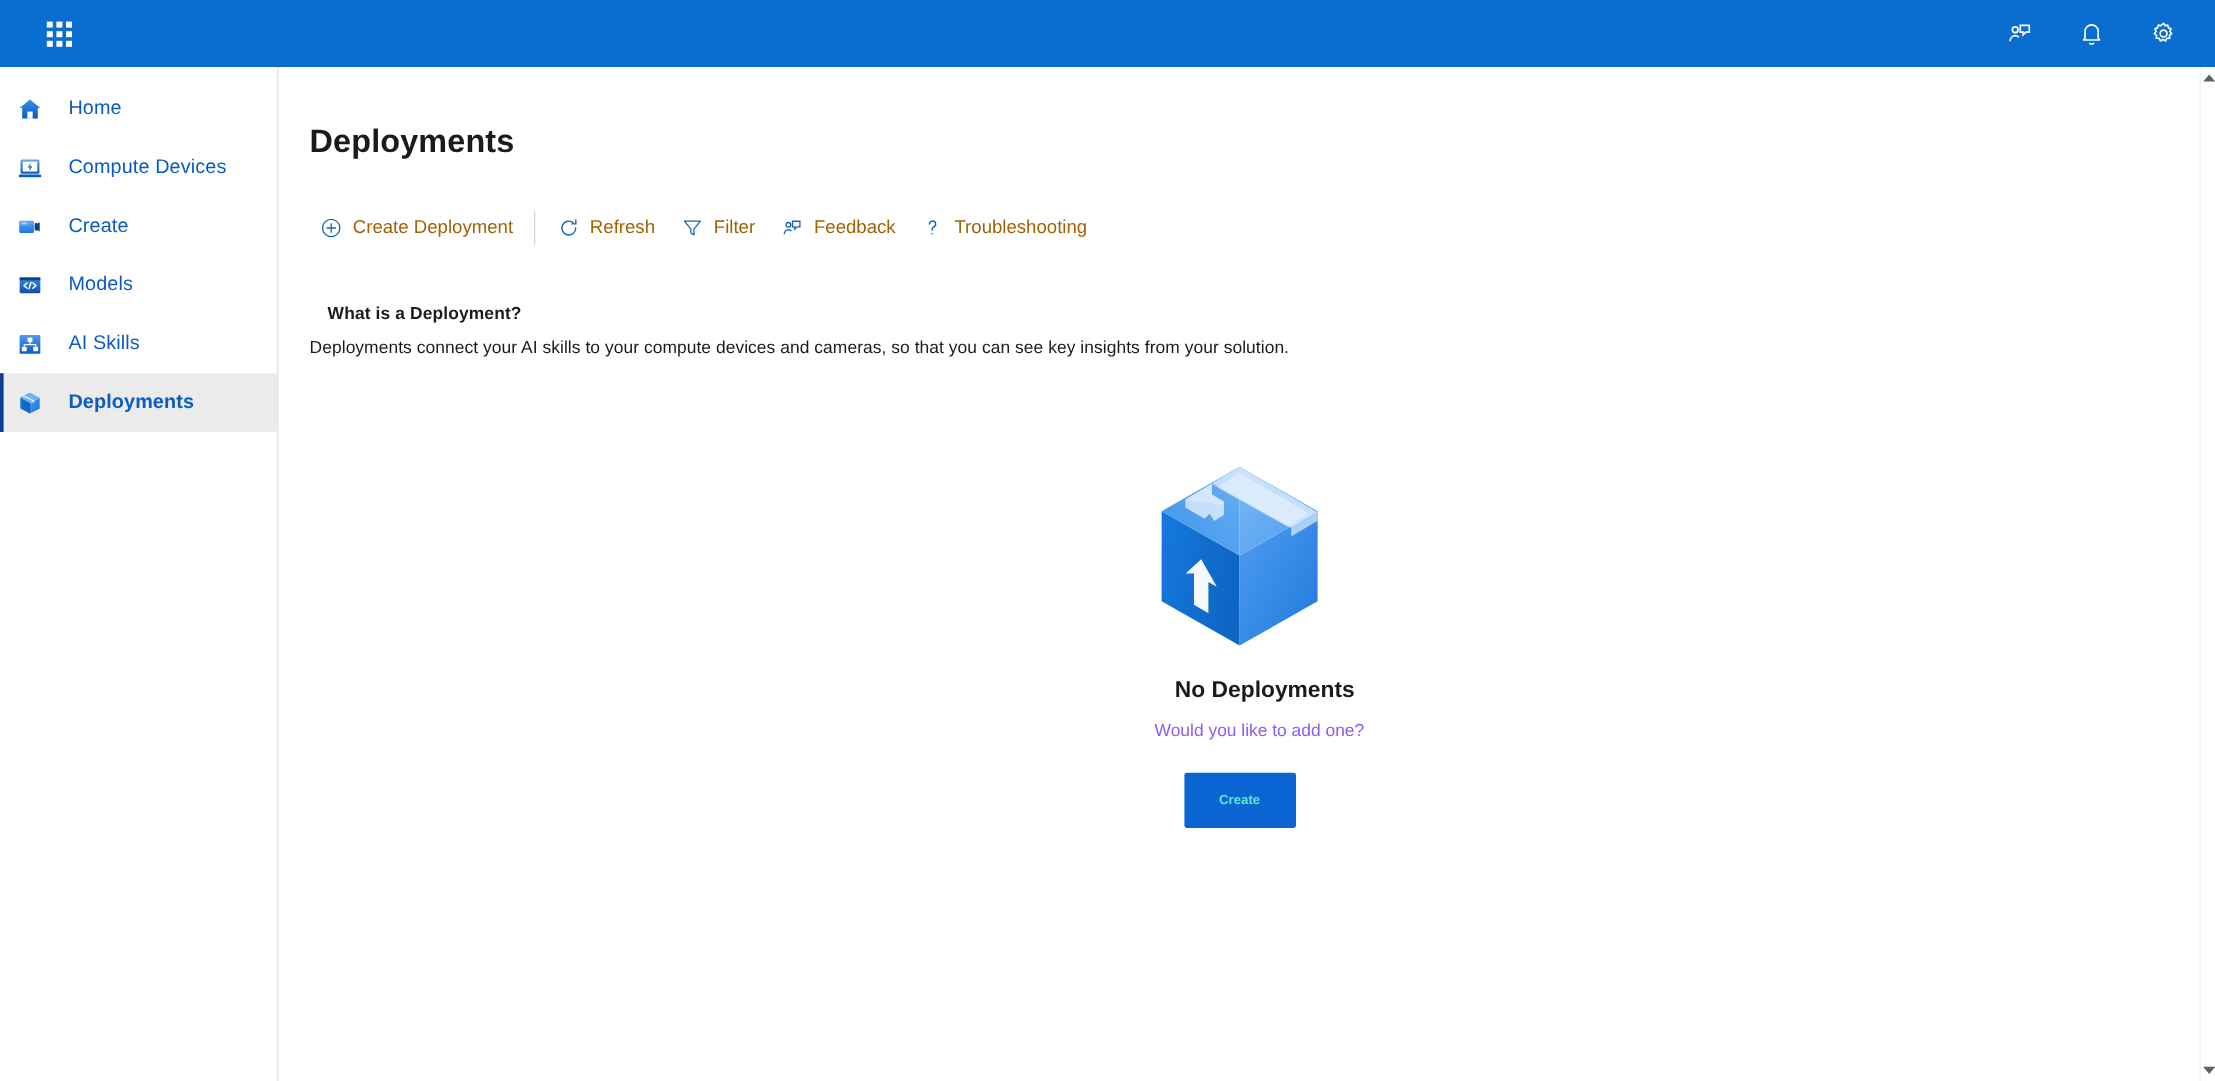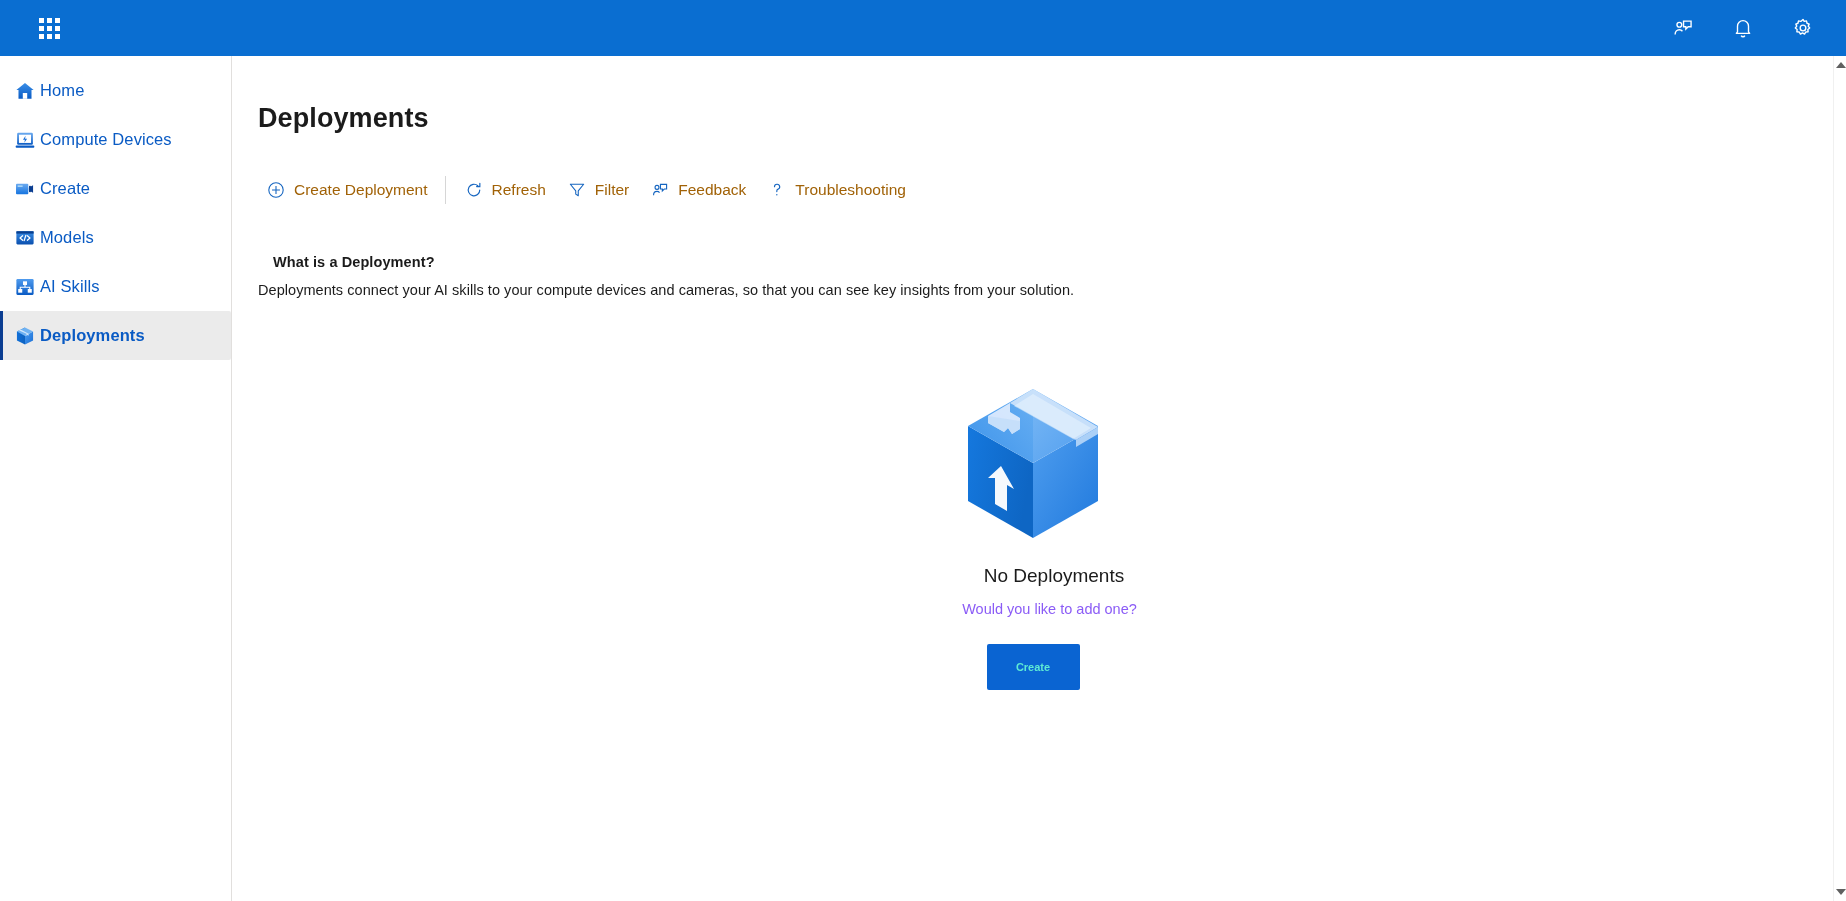--- a/index.html
+++ b/index.html
@@ -67,7 +67,7 @@
     flex: 0 0 26px;
   }
   .nav-item .nav-label {
-    margin-left: 2px;
+    margin-left: 19px;
     font-size: 16.5px;
     color: #0a5bc4;
     letter-spacing: 0.1px;

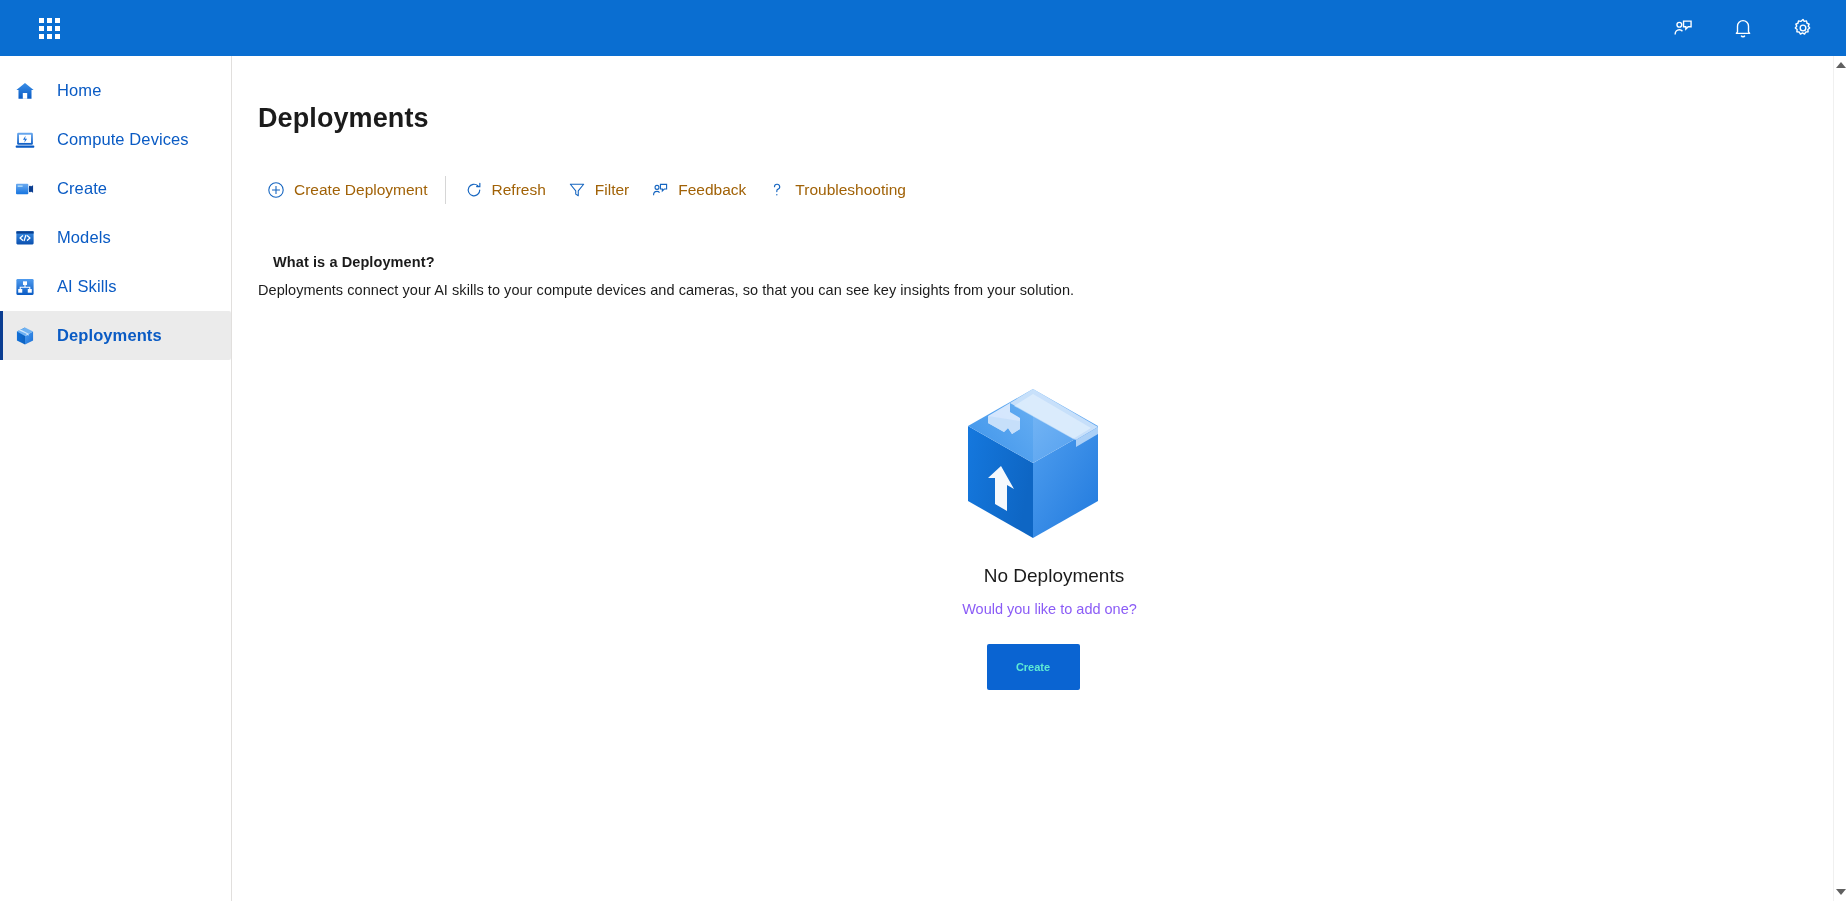--- a/index.html
+++ b/index.html
@@ -150,7 +150,7 @@
   .empty-art { width: 150px; height: 165px; }
   .empty-title {
     margin-top: 14px;
-    font-size: 19px; font-weight: 400; color: #1b1b1b; margin-left: 42px;
+    font-size: 19px; font-weight: 700; color: #1b1b1b; margin-left: 42px;
   }
   .empty-sub {
     margin-top: 14px;

